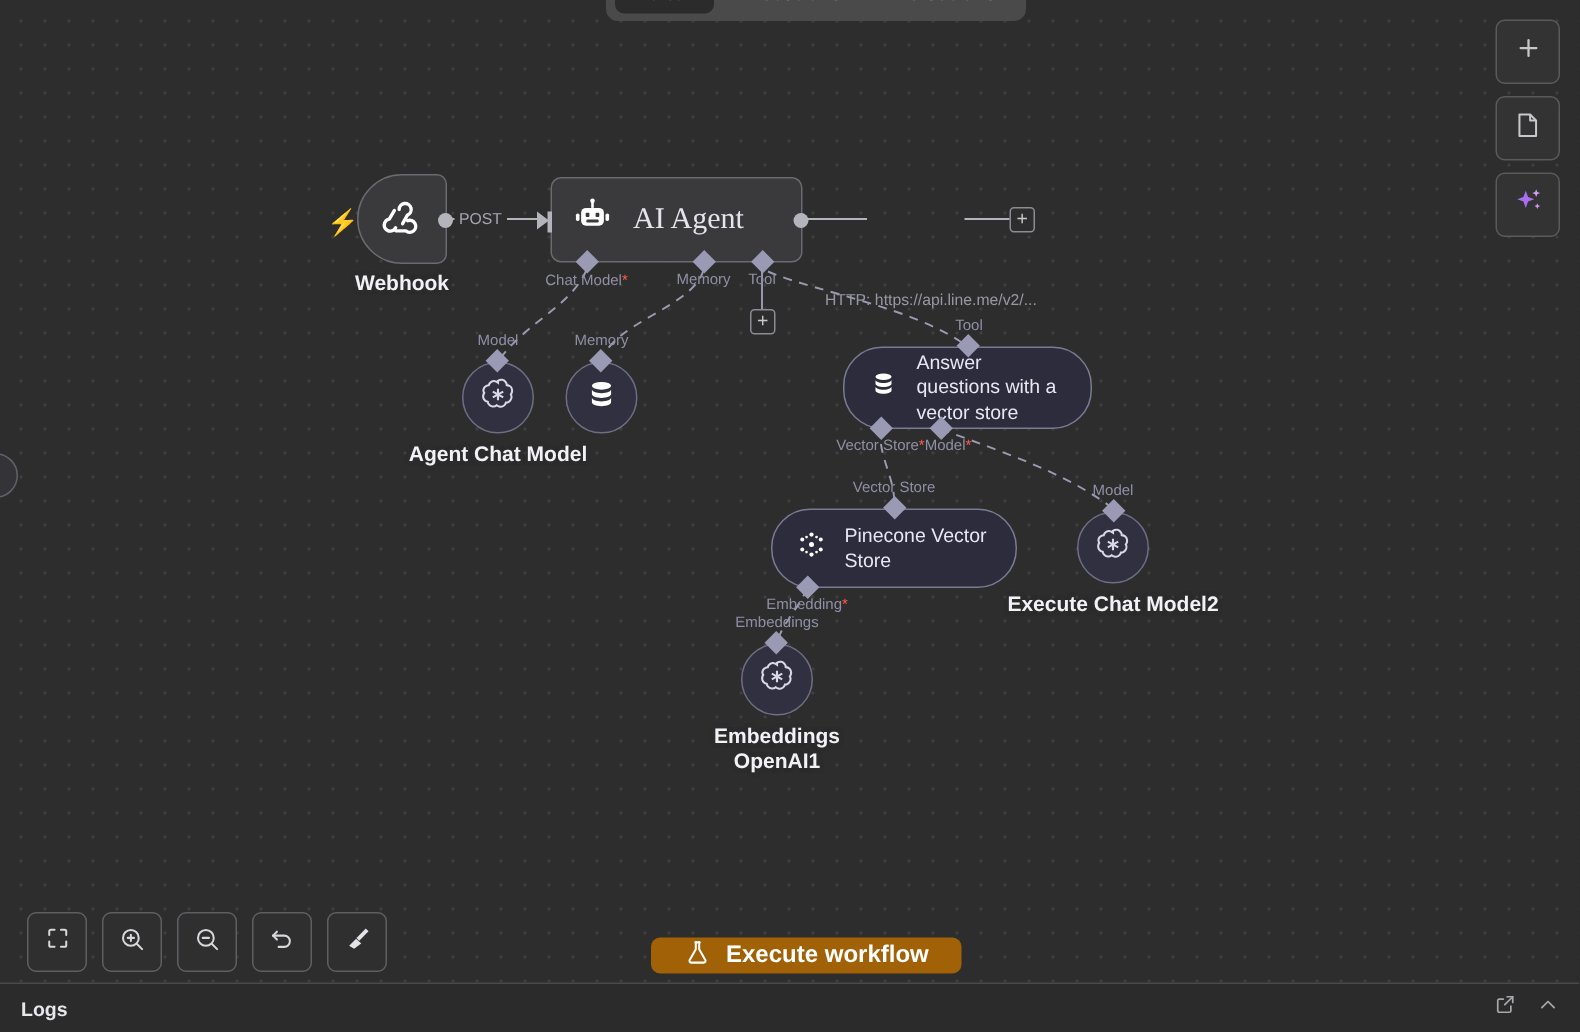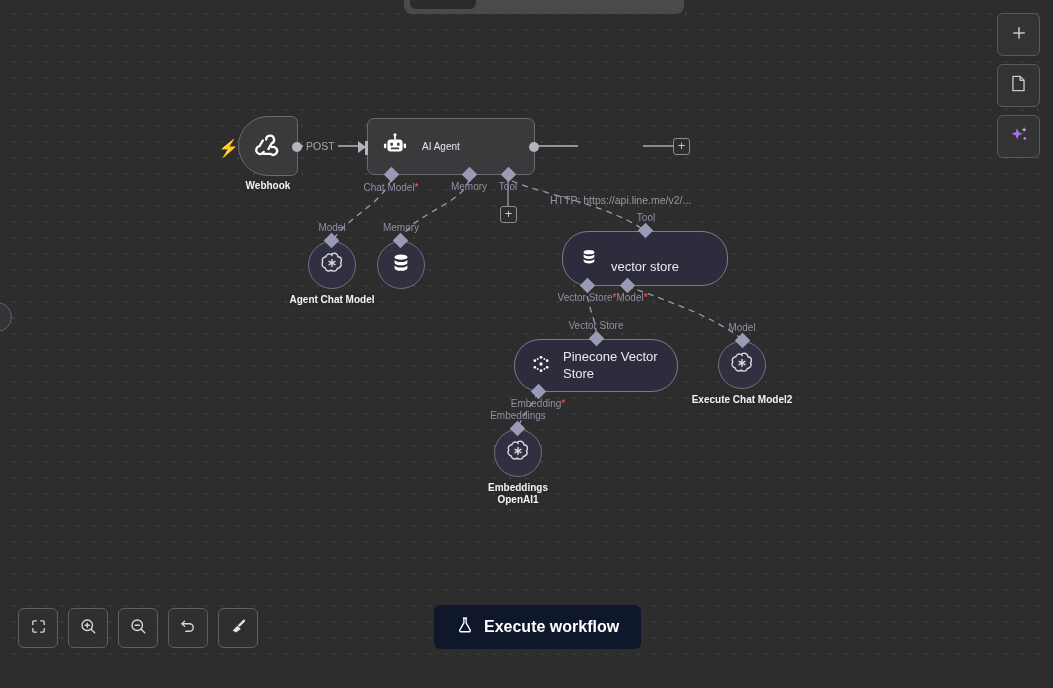--- a/index.html
+++ b/index.html
@@ -124,8 +124,9 @@
     border-bottom-left-radius: 32px;
   }
   .node-title {
-    color: #e4e4ec; font-size: 10px;
+    color: #e4e4ec; font-size: 20px;
     white-space: nowrap;
+    font-family: Liberation Serif, serif;
   }
   .node-label {
     position: absolute; left: 50%; transform: translateX(-50%);

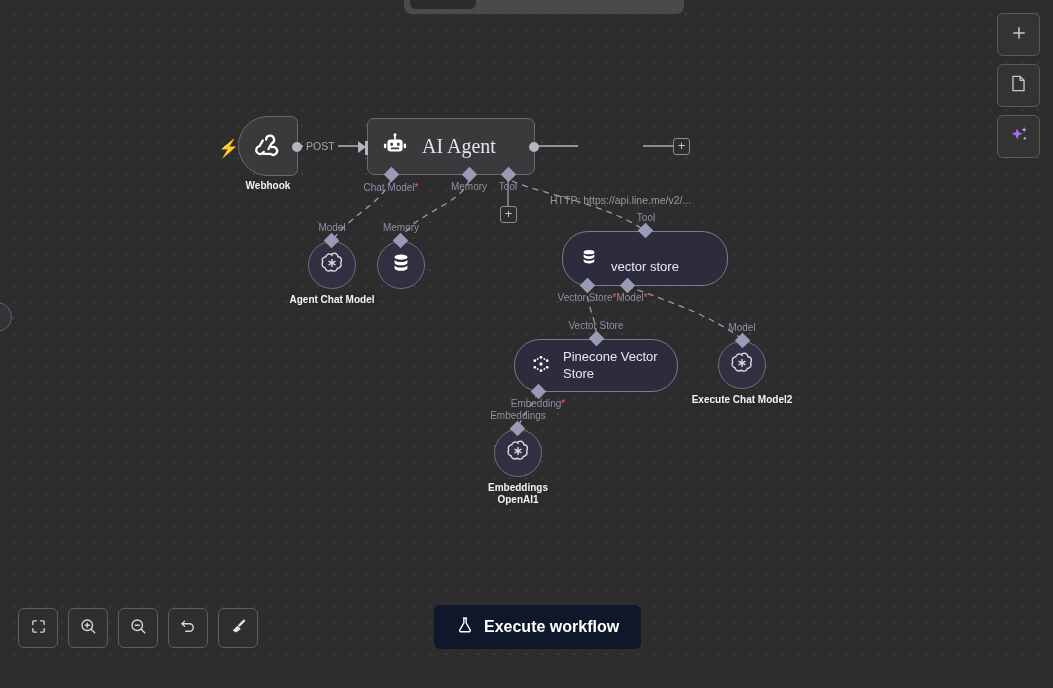--- a/index.html
+++ b/index.html
@@ -131,7 +131,7 @@
   .node-label {
     position: absolute; left: 50%; transform: translateX(-50%);
     white-space: nowrap;
-    color: #f2f2f6; font-size: 10px; font-weight: bold;
+    color: #f2f2f6; font-size: 14px; font-weight: bold;
     text-align: center;
     text-shadow: 0 0 3px #2d2d2d, 0 0 3px #2d2d2d;
   }

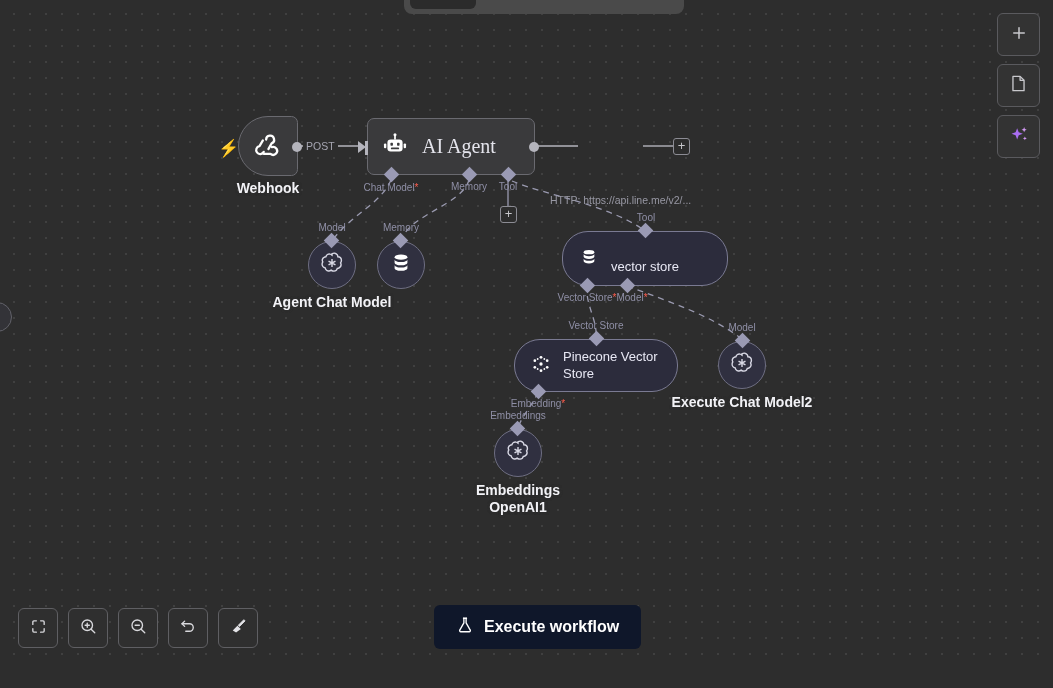--- a/index.html
+++ b/index.html
@@ -339,7 +339,7 @@
           </svg>
         </span>
         <span class="subnode-title">
-          <br><span>vector store</span>
+          <span>Answer questions with a</span><br><span>vector store</span>
         </span>
       </div>
       <div class="port-diamond" style="left:20px; top:49px;"></div>

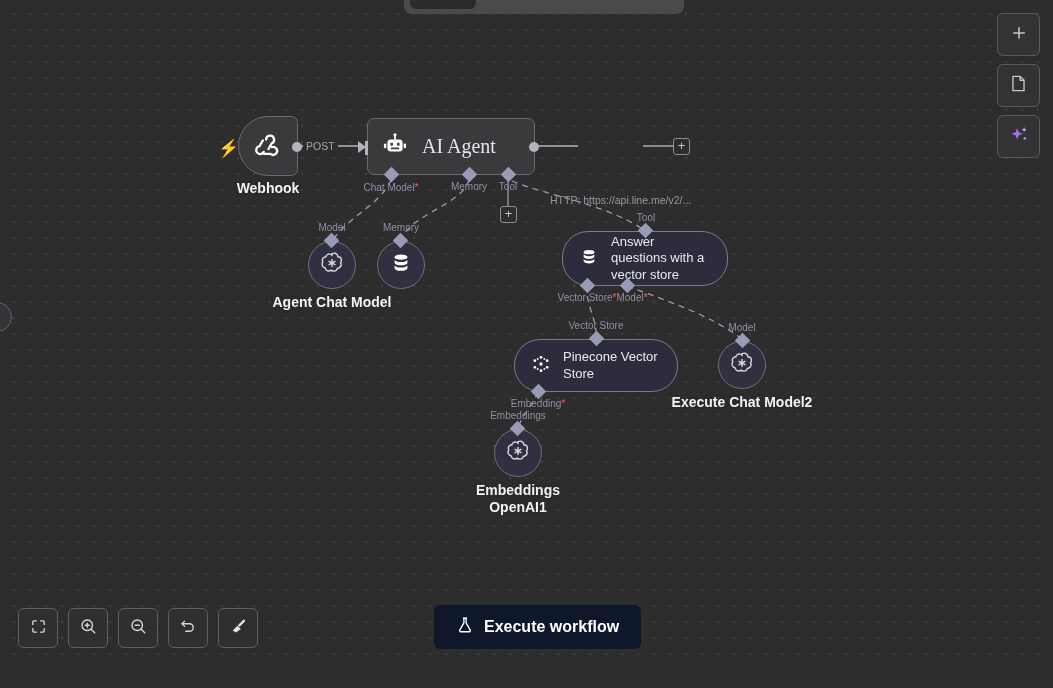--- a/index.html
+++ b/index.html
@@ -77,8 +77,8 @@
   
   #execute-btn {
     position: absolute; left: 434px; bottom: 39px;
-    height: 44px; padding: 0 22px;
-    background: #0f172a;
+    height: 24px; padding: 0 22px;
+    background: #a16207;
     border: none; border-radius: 6px;
     display: flex; align-items: center; gap: 10px;
     color: #ffffff; font-size: 16px; font-weight: bold;

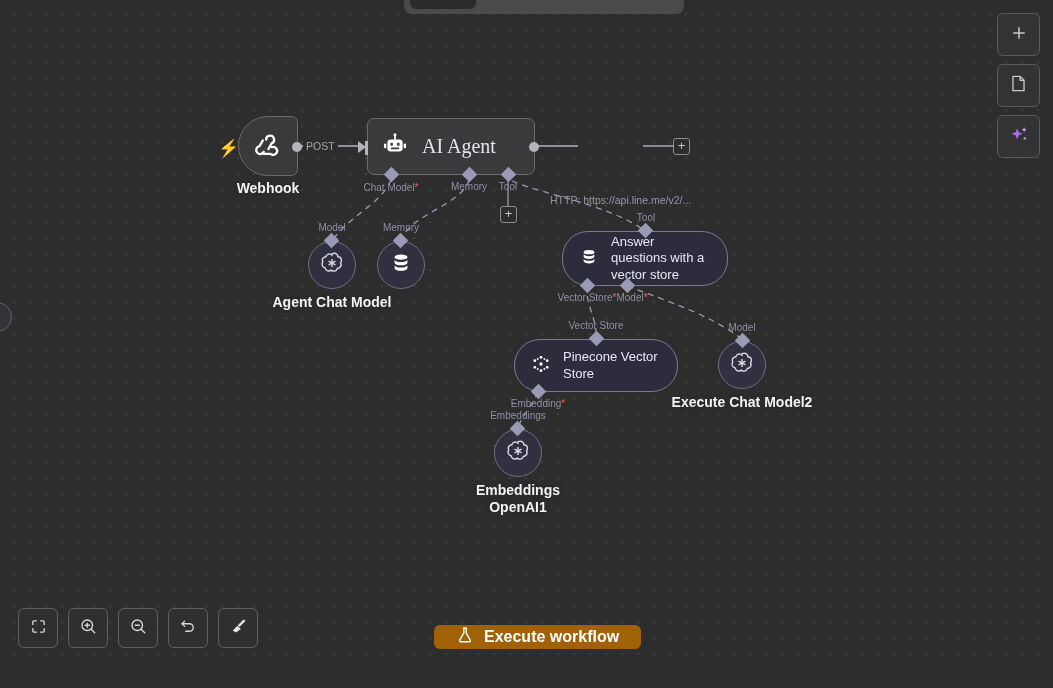--- a/index.html
+++ b/index.html
@@ -504,6 +504,23 @@
     <span>Execute workflow</span>
   </button>
 
+  <div id="logs-bar">
+    <span id="logs-label">Logs</span>
+    <div id="logs-actions">
+      <span>
+        <svg width="15" height="15" viewBox="0 0 24 24" fill="none" stroke="#a8a8ae" stroke-width="1.8" stroke-linecap="round" stroke-linejoin="round">
+          <path d="M14 4h6v6"></path>
+            <path d="M20 4l-8.5 8.5"></path>
+          <path d="M18 14v5a1.5 1.5 0 0 1-1.5 1.5h-11A1.5 1.5 0 0 1 4 19V8a1.5 1.5 0 0 1 1.5-1.5H10"></path>
+        </svg>
+      </span>
+      <span>
+        <svg width="14" height="14" viewBox="0 0 24 24" fill="none" stroke="#a8a8ae" stroke-width="2" stroke-linecap="round" stroke-linejoin="round">
+          <polyline points="5,15 12,8 19,15"></polyline>
+        </svg>
+      </span>
+    </div>
+  </div>
 
 </div>
 

